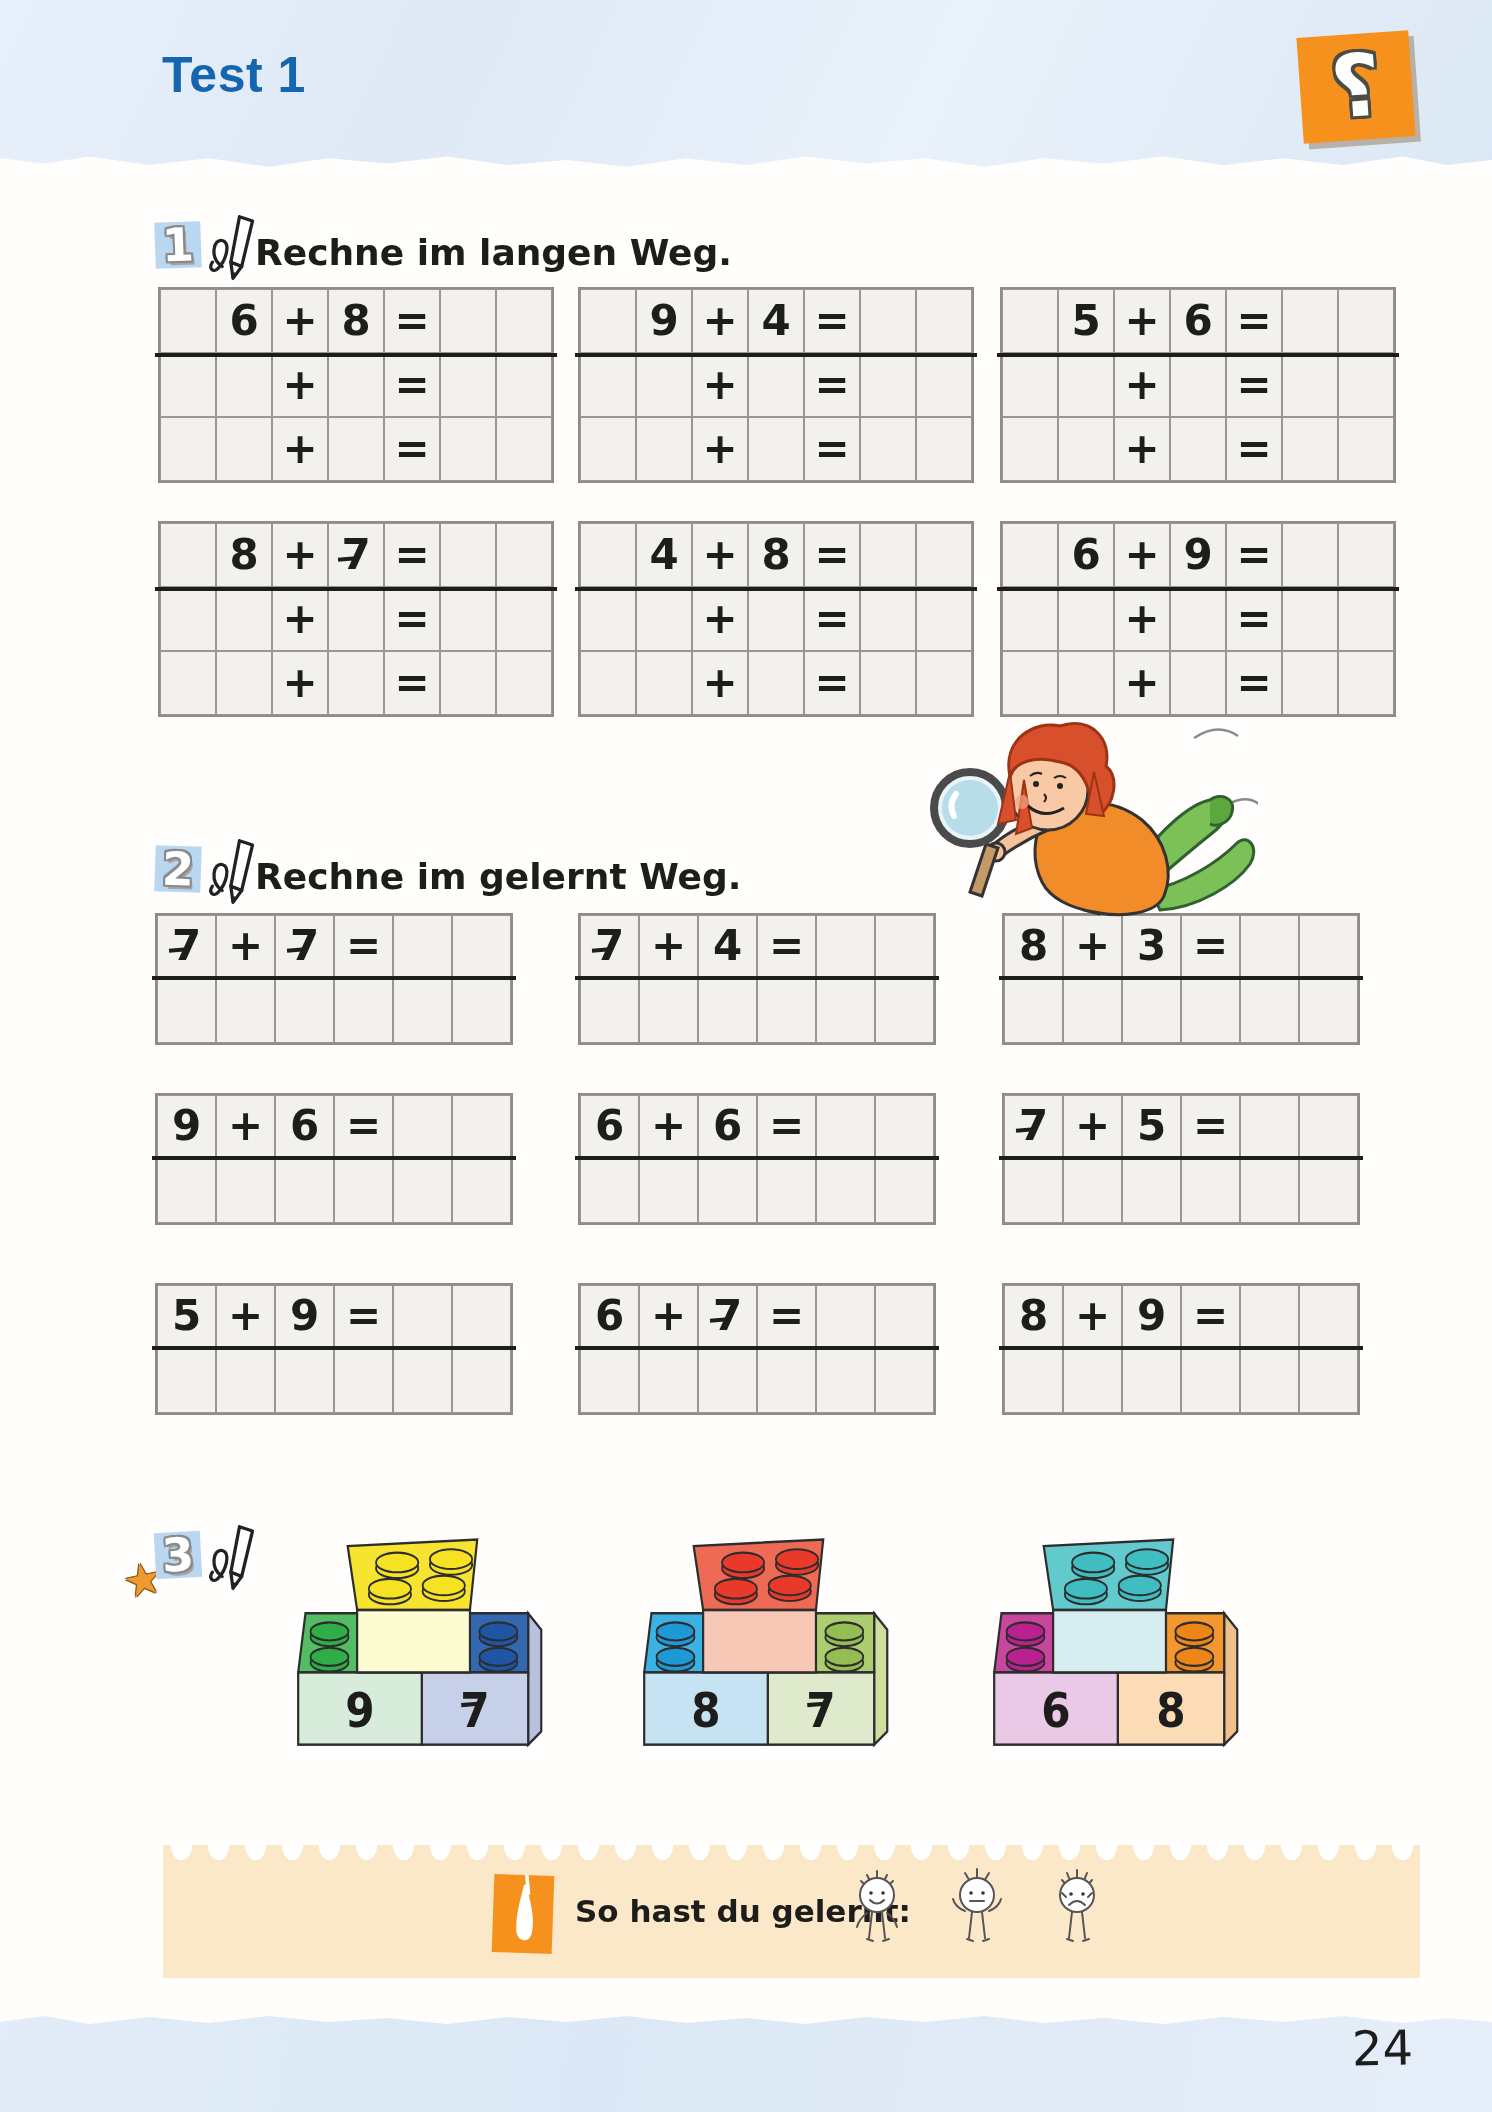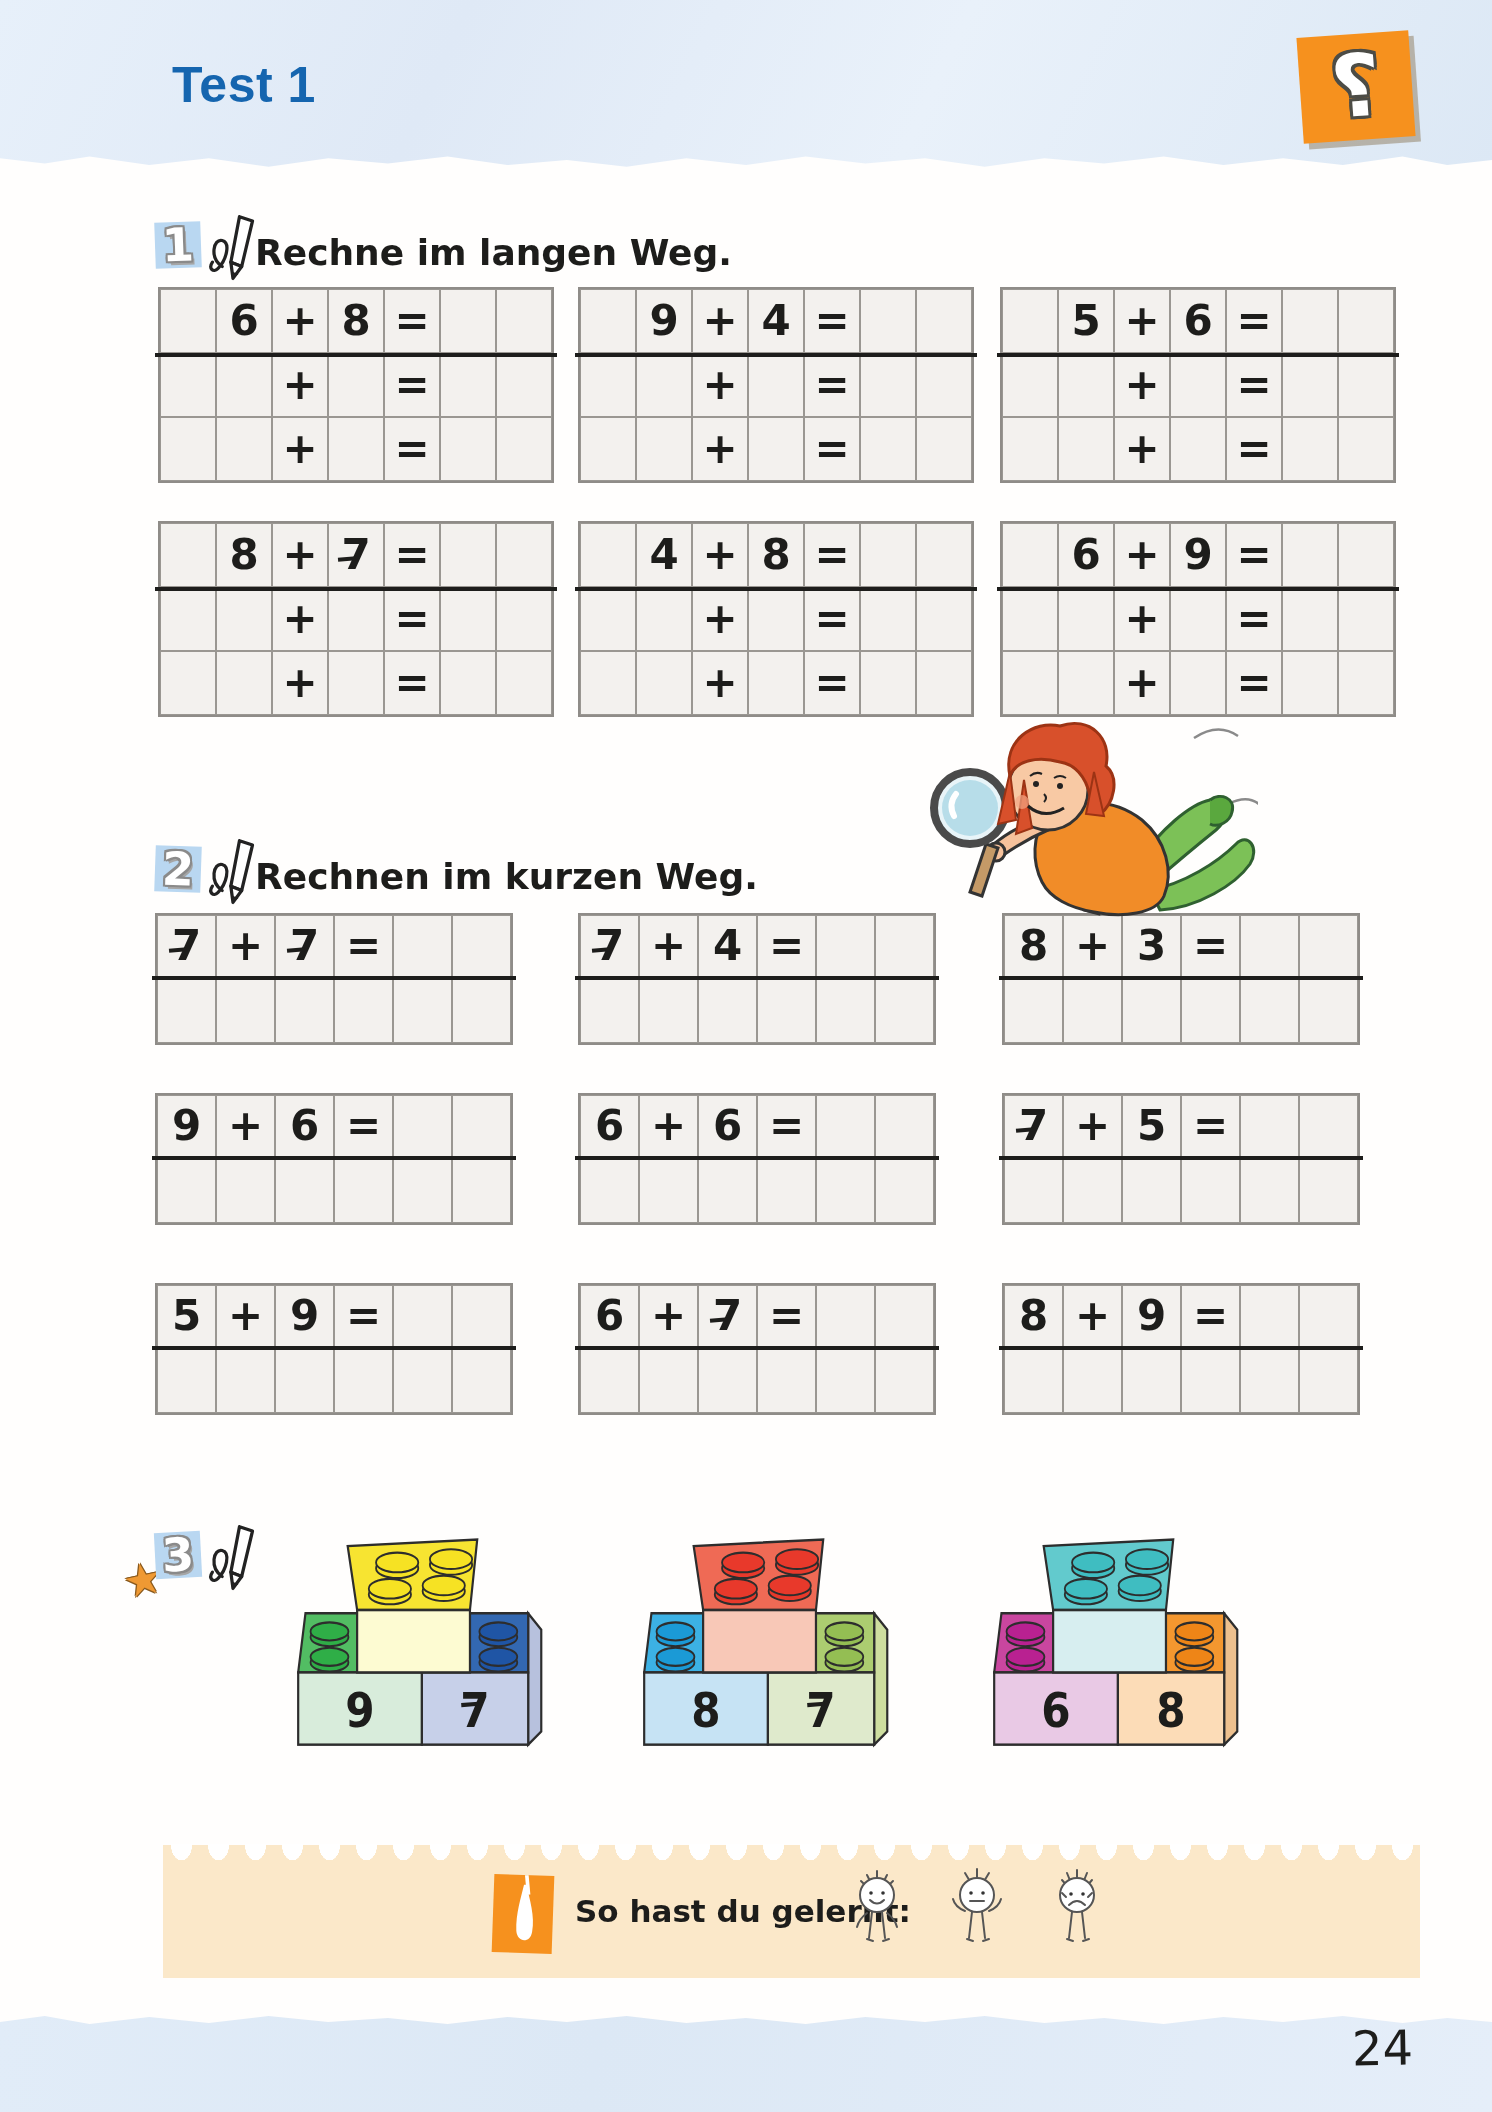--- a/index.html
+++ b/index.html
@@ -12,7 +12,7 @@
     clip-path:polygon(0% 0%,100% 0%,100% 93%,97% 96%,94% 91%,90% 96%,86% 92%,82% 96%,78% 91%,74% 95%,
       70% 92%,66% 97%,62% 92%,58% 95%,54% 91%,50% 96%,46% 92%,42% 97%,38% 93%,34% 96%,30% 91%,
       26% 95%,22% 92%,18% 97%,14% 92%,10% 96%,6% 91%,3% 95%,0% 92%);}
-  .page-title{position:absolute;left:158px;top:42px;margin:14px;font-family:"Liberation Sans",sans-serif;
+  .page-title{position:absolute;left:158px;top:42px;margin:4px;font-family:"Liberation Sans",sans-serif;
     font-size:50px;font-weight:bold;color:#1565af;letter-spacing:.5px;}
   .qmark{position:absolute;left:1300px;top:34px;width:112px;height:106px;background:#f6911e;
     transform:rotate(-4deg);box-shadow:5px 6px 0 rgba(105,75,25,.35);}

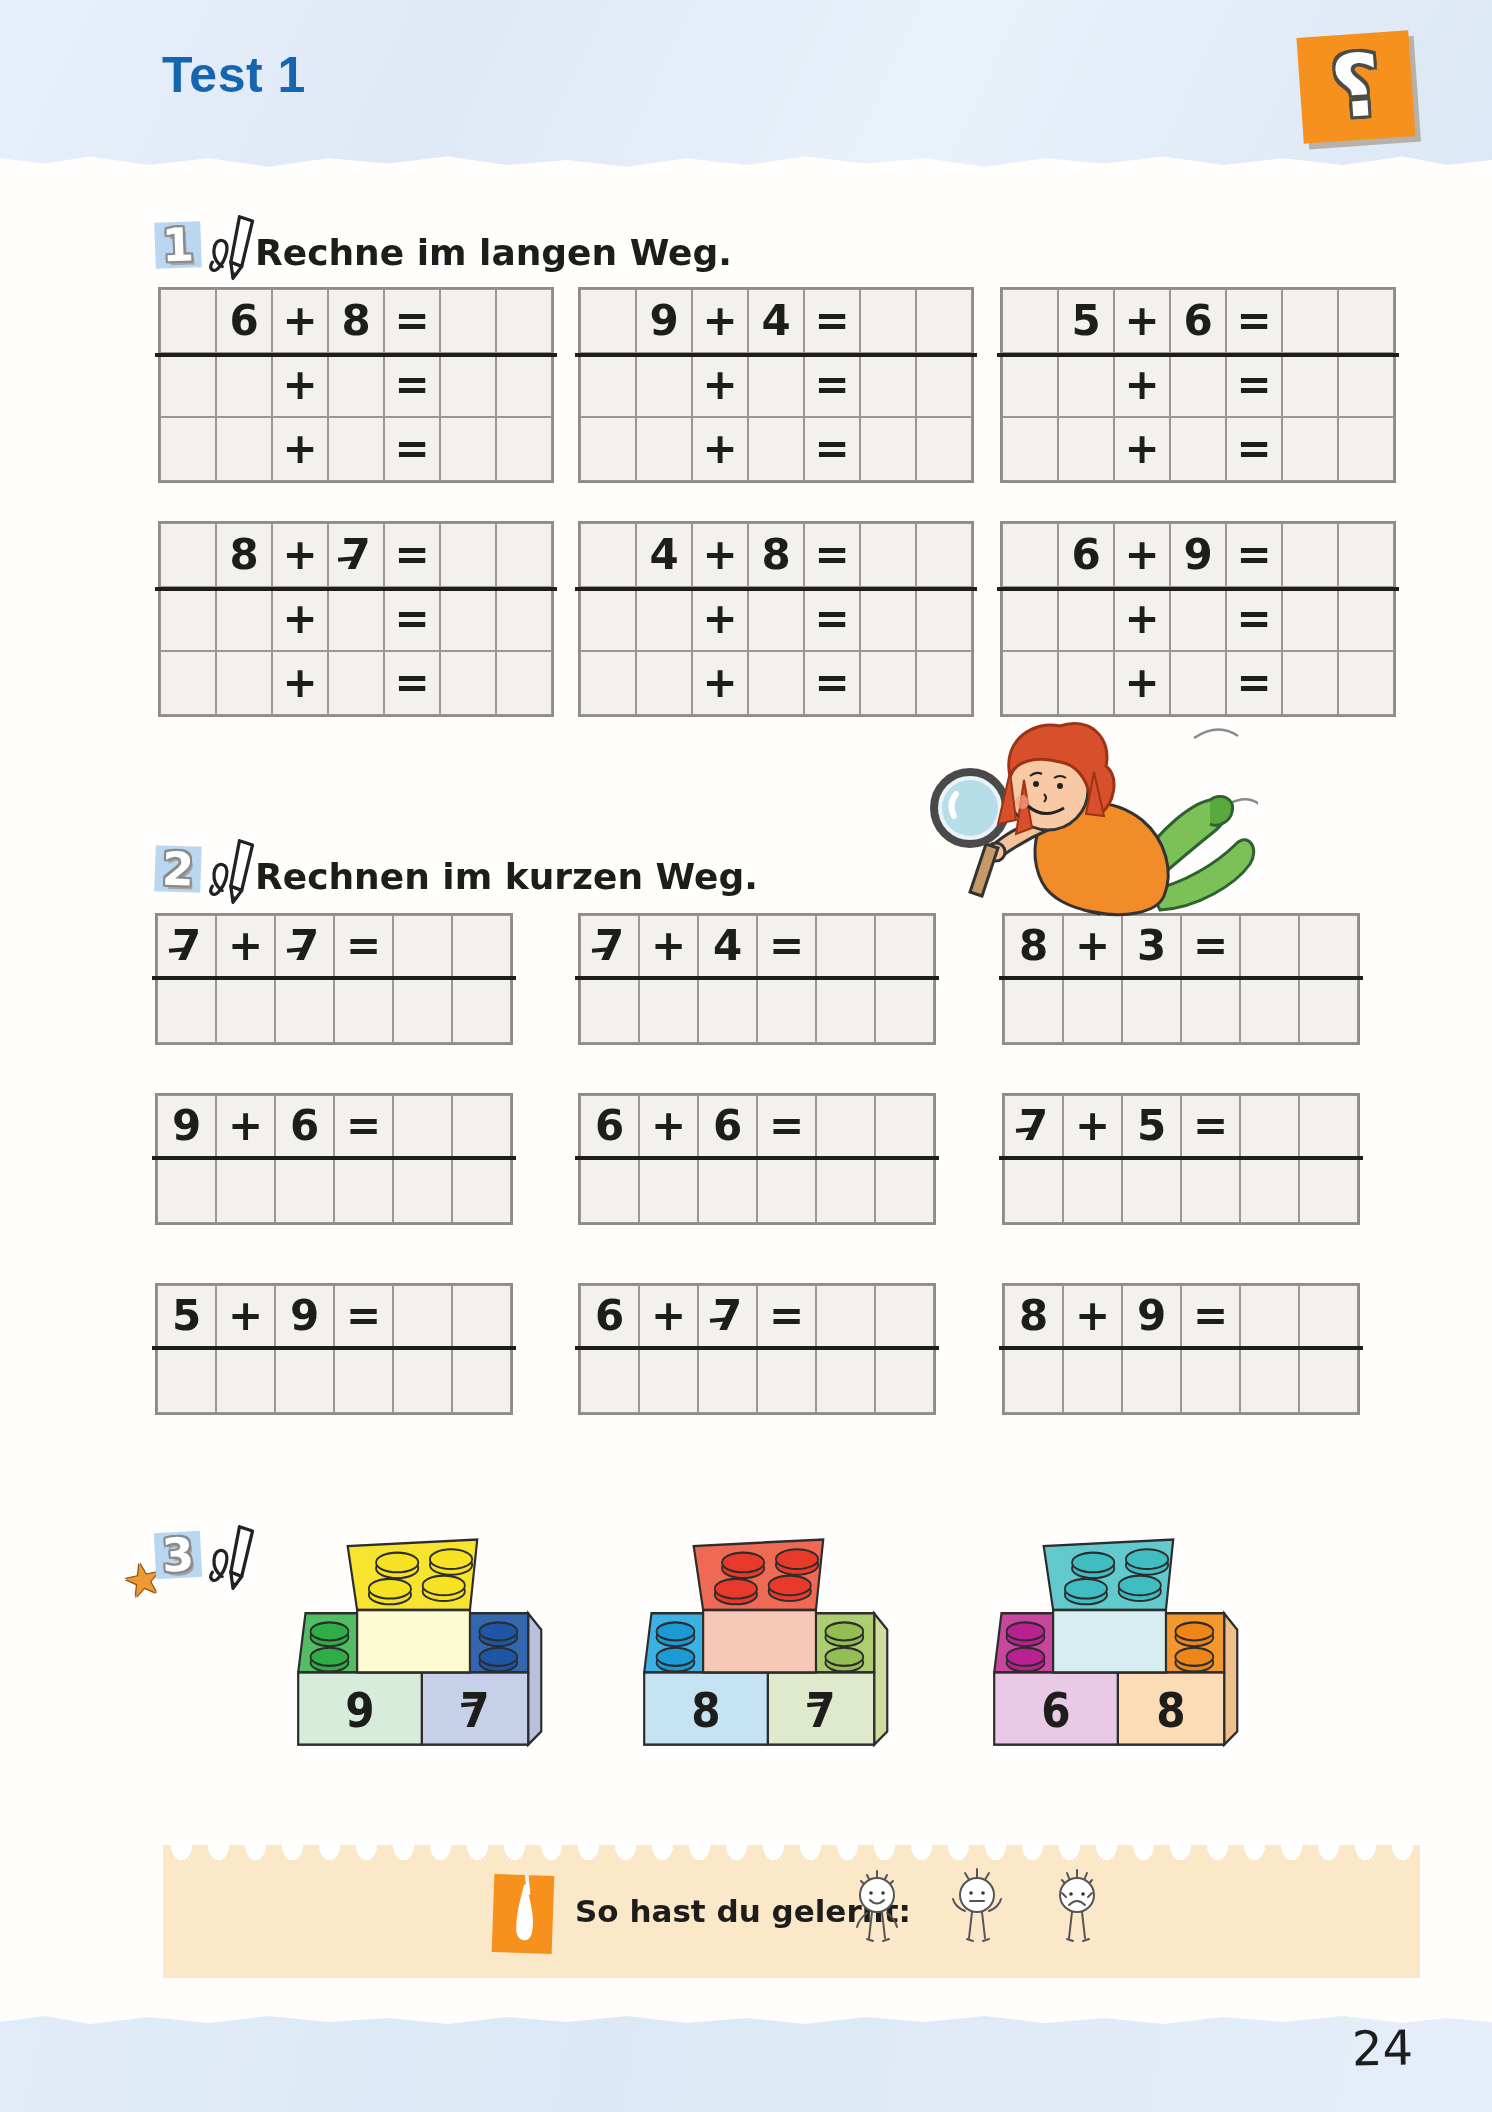--- a/index.html
+++ b/index.html
@@ -103,7 +103,7 @@
       <polygon points="22,46 32,50 24,61" fill="#fff" stroke="#222" stroke-width="3" stroke-linejoin="round"></polygon>
       <polygon points="24,55 29,57 24,61" fill="#222"></polygon>
     </svg>
-    <span class="instr">Rechnen im kurzen Weg.</span>
+    <span class="instr">Rechne im gelernt Weg.</span>
   </div>
 
   <div class="task-label" style="left:155px;top:1528px;">

